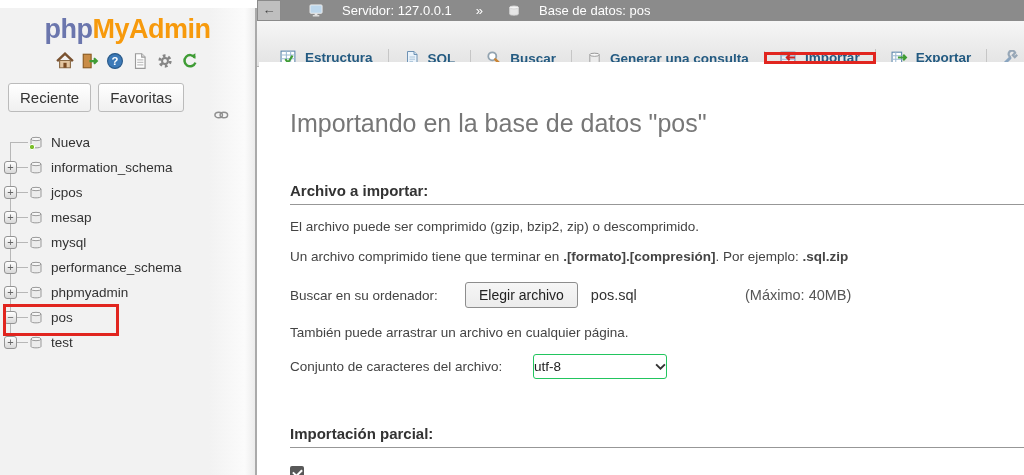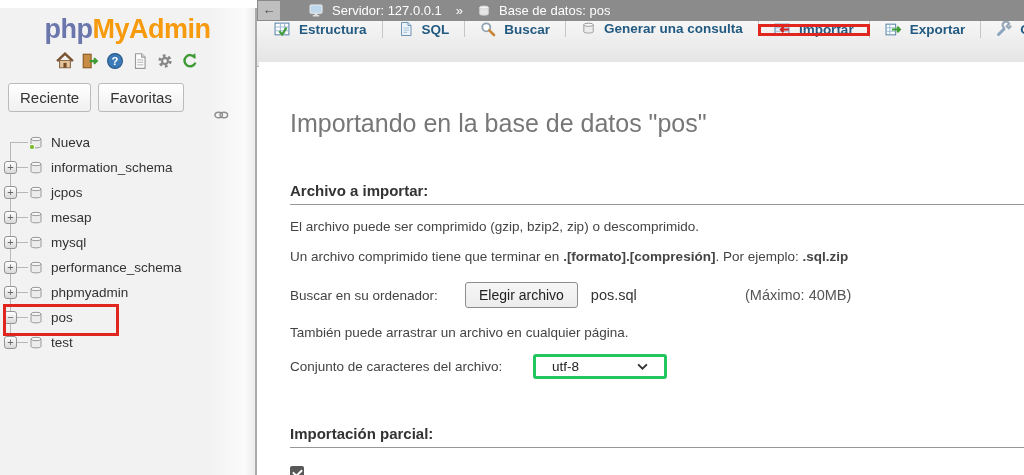--- a/index.html
+++ b/index.html
@@ -40,7 +40,7 @@
     display:flex; align-items:center; color:#fff; font-size:13px; }
   .backbtn { width:24px; height:21px; background:#bfbfbf; border:1px solid #8a8a8a; color:#444;
     font-size:13px; line-height:18px; text-align:center; cursor:pointer; flex:0 0 24px; }
-  .crumb { display:flex; align-items:center; gap:8px; margin-left:28px; }
+  .crumb { display:flex; align-items:center; gap:18px; margin-left:28px; }
   .crumb a { color:#fff; text-decoration:none; cursor:pointer; }
   .crumb .sep { margin:0 6px; }
 

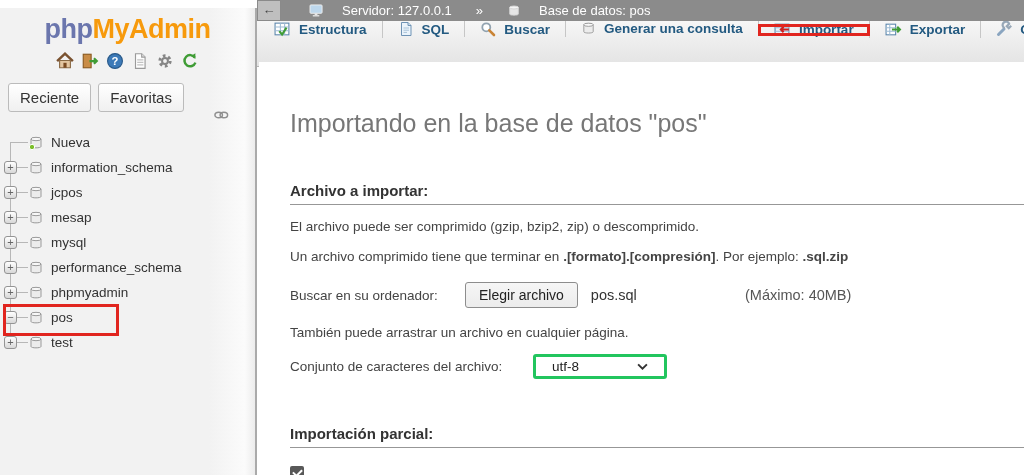--- a/index.html
+++ b/index.html
@@ -47,7 +47,7 @@
   
   .tabbar { position:absolute; left:257px; top:21px; right:0; height:46px;
     background:linear-gradient(#f6f6f6,#e3e3e3); border-bottom:1px solid #b5b5b5;
-    display:flex; align-items:flex-start; padding-left:2px; }
+    display:flex; align-items:flex-end; padding-left:8px; }
   .tab { position:relative; display:flex; align-items:center; gap:8px; padding:0 15px;
     border-right:1px solid #c6c6c6; cursor:pointer; }
   .tab span { color:#235a81; font-weight:bold; font-size:13.5px; white-space:nowrap; }

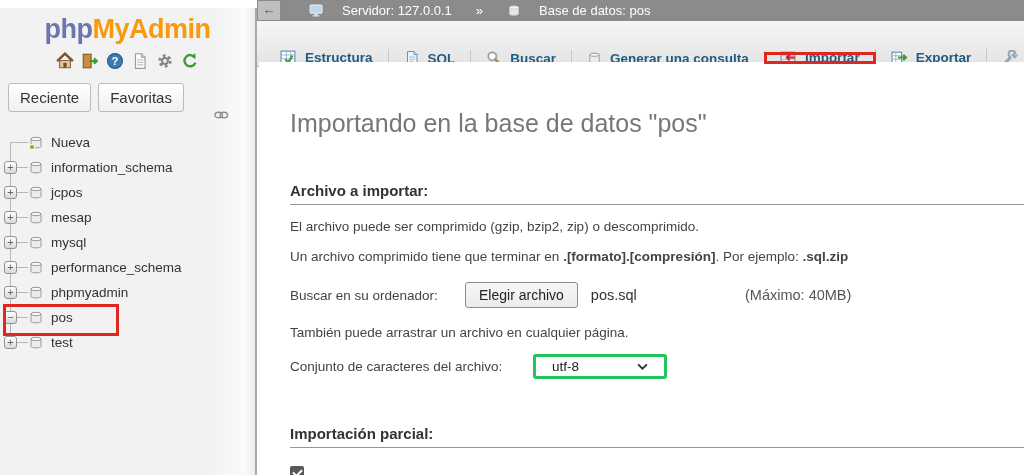--- a/index.html
+++ b/index.html
@@ -71,8 +71,8 @@
   .dragline { margin-top:17px; }
   .charrow { margin-top:14px; display:flex; align-items:center; }
   .charrow .lbl { width:243px; }
-  .select { width:134px; height:25px; border:3px solid #22c55e; border-radius:3px; background:#fff;
-    display:flex; align-items:center; padding:0 16px; cursor:pointer; }
+  .select { width:134px; height:25px; border:1px solid #22c55e; border-radius:3px; background:#fff;
+    display:flex; align-items:center; padding:0 0; cursor:pointer; }
   .select .val { flex:1; font-size:13.5px; color:#222; }
   .checkbox { margin-top:18px; width:14px; height:14px; background:#585858; border-radius:2px;
     position:relative; cursor:pointer; }

